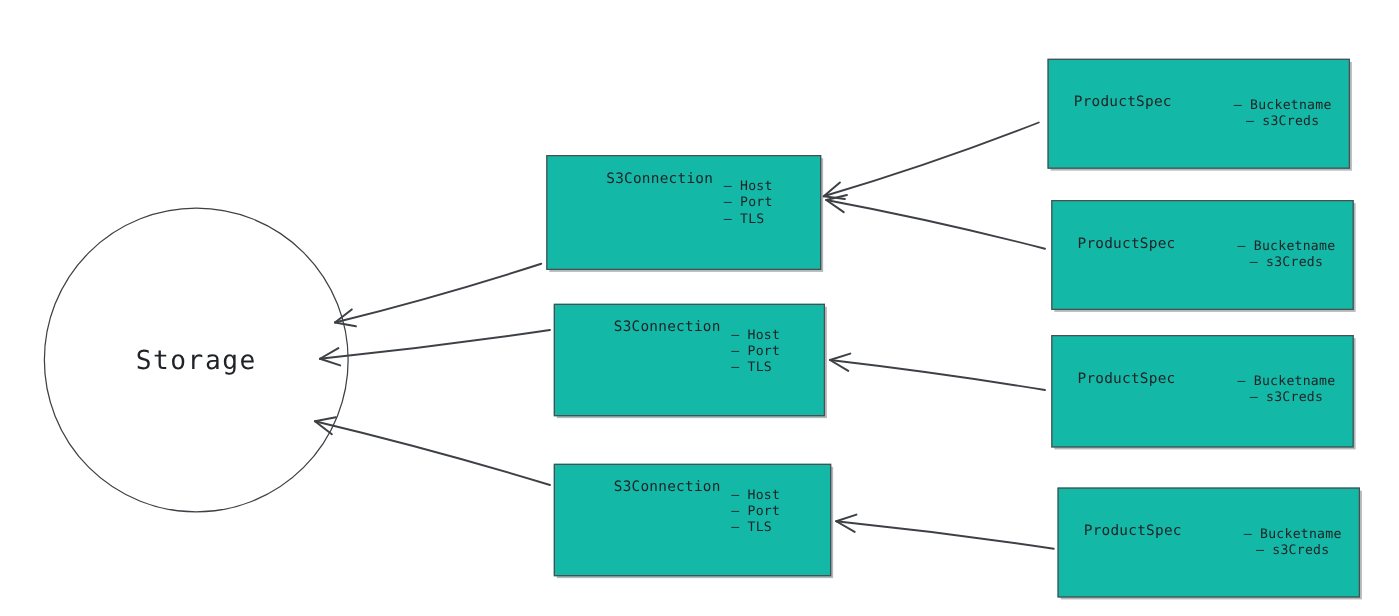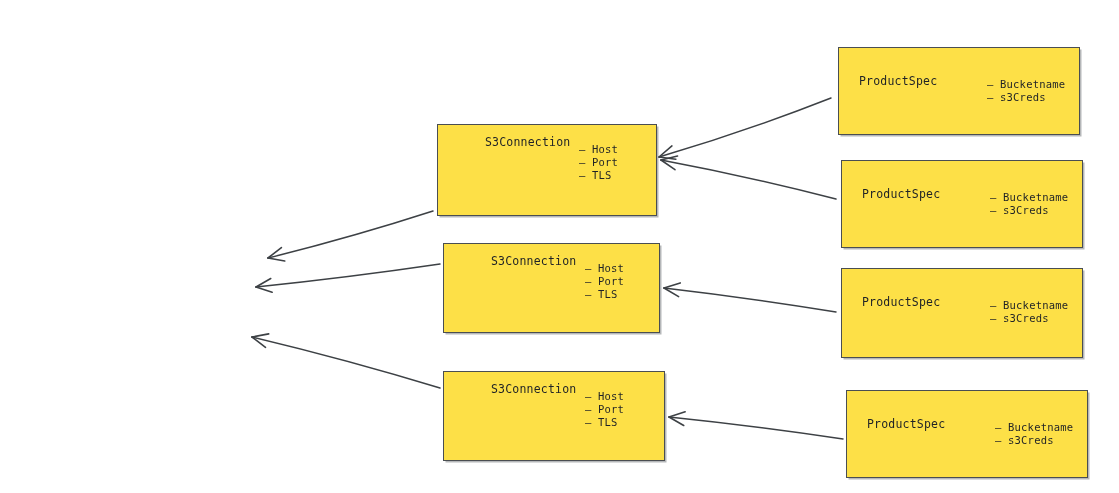--- a/index.html
+++ b/index.html
@@ -51,7 +51,7 @@
     position: absolute;
     box-sizing: border-box;
     border: 1.5px solid #4a4e52;
-    background: #fde047;
+    background: #14b8a6;
     box-shadow: 2px 2px 0 -0.5px rgba(120,124,128,0.55);
   }
   .box-title {

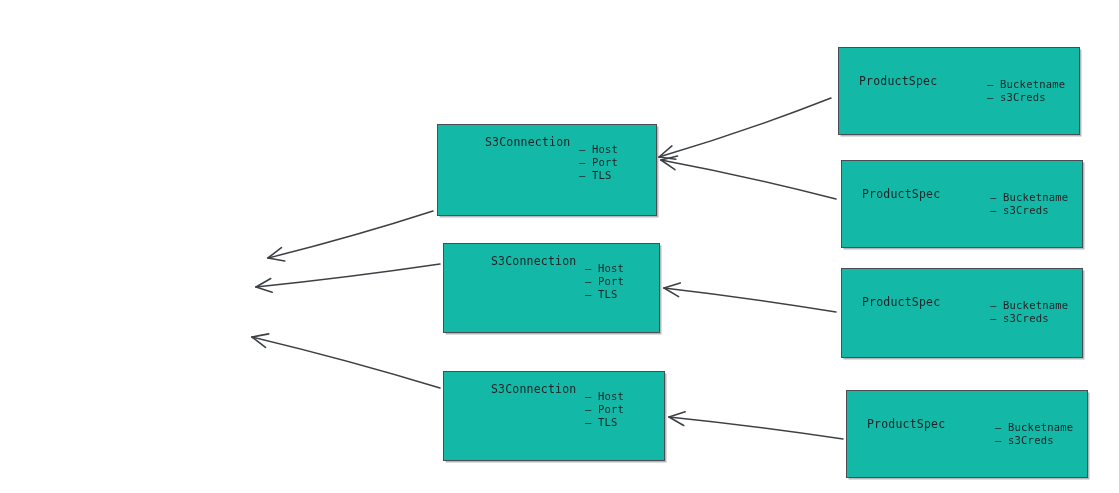--- a/index.html
+++ b/index.html
@@ -77,7 +77,7 @@
   .s3-fields { left: 141px; top: 18px; }
 
   .ps-title  { left: 20px; top: 26px; }
-  .ps-fields { left: 148px; top: 30px; }
+  .ps-fields { left: 148px; top: 30px; text-align: center; }
 </style>
 </head>
 <body>

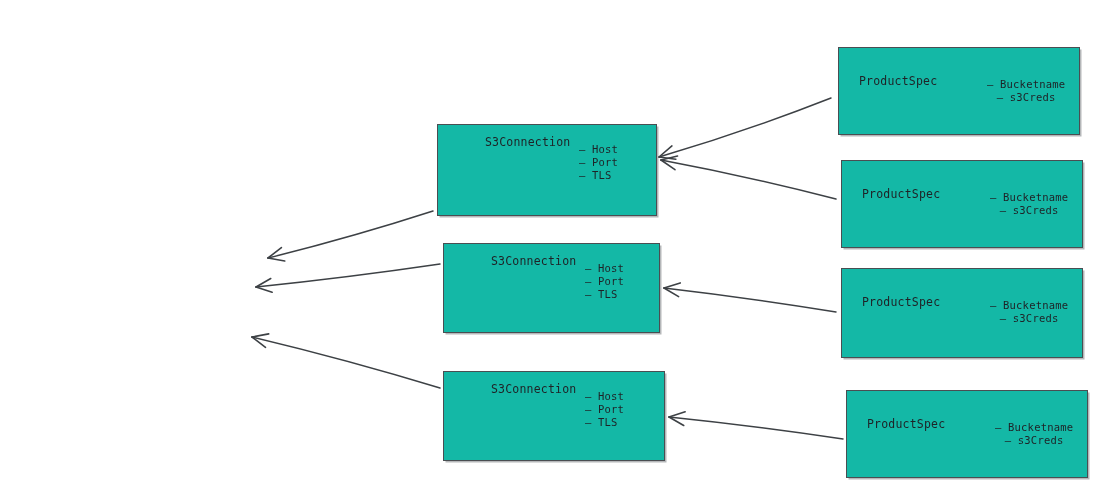--- a/index.html
+++ b/index.html
@@ -122,6 +122,9 @@
       </g>
     </svg>
 
+  <div class="circle-node" id="storage-node" style="left: 35px; top: 166px; width: 244px; height: 244px;">
+    <span class="circle-label">Storage</span>
+  </div>
 
   <div class="box-node" id="s3-0" style="left: 437px; top: 124px; width: 220px; height: 92px;">
     <div class="box-title s3-title">S3Connection</div>

